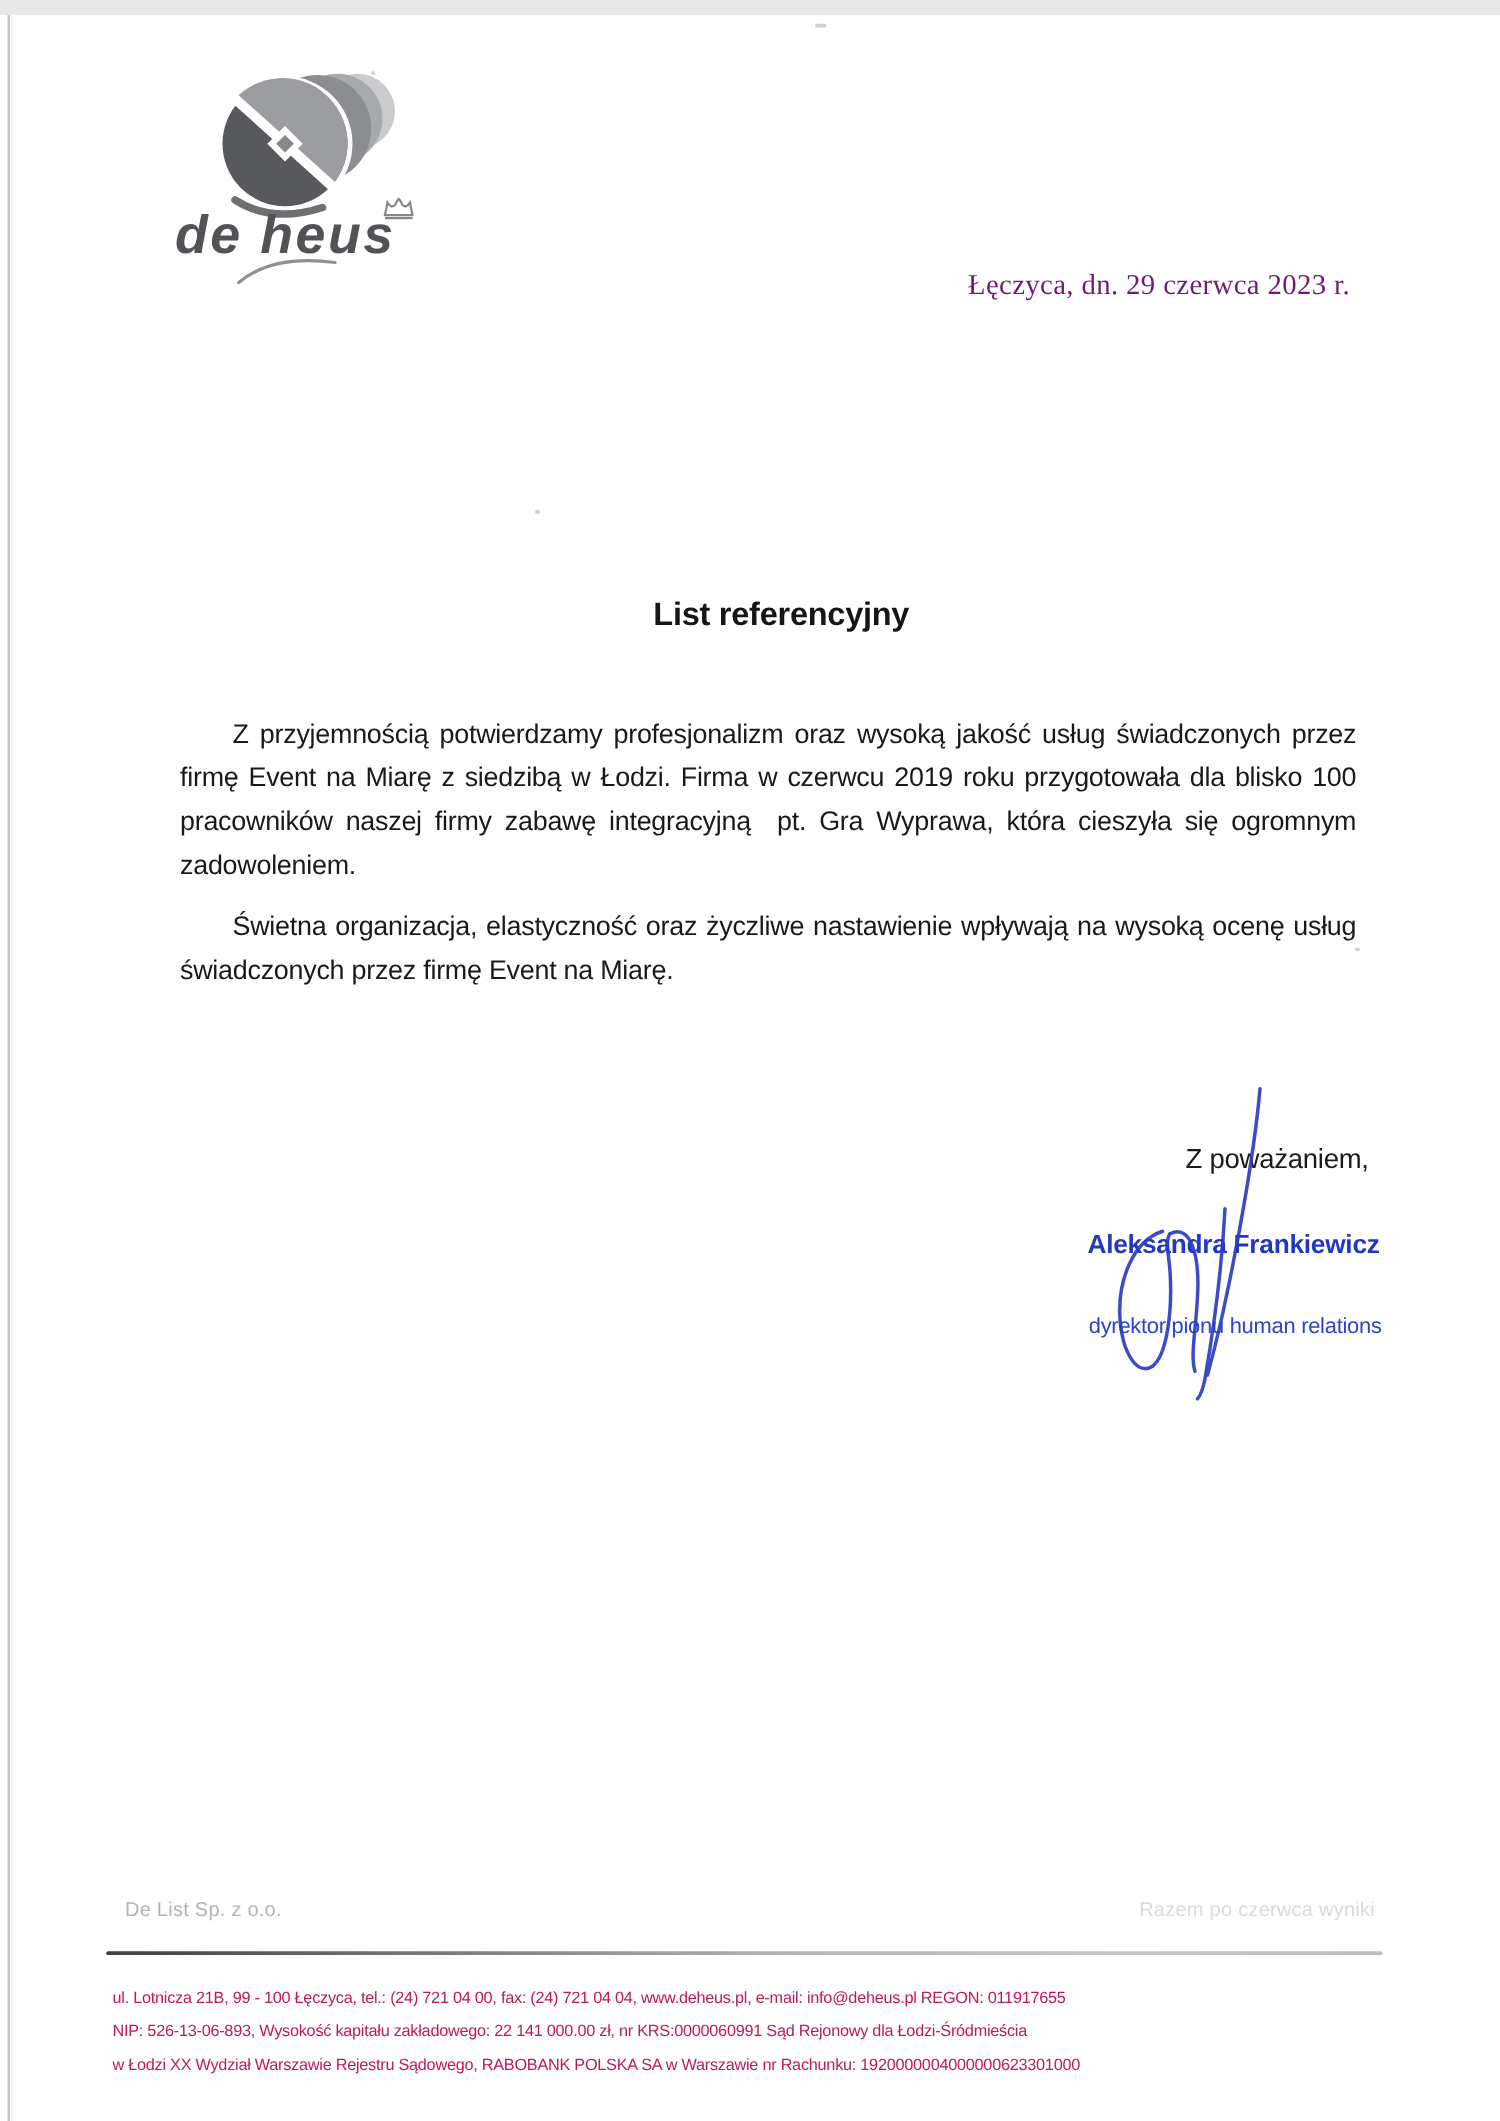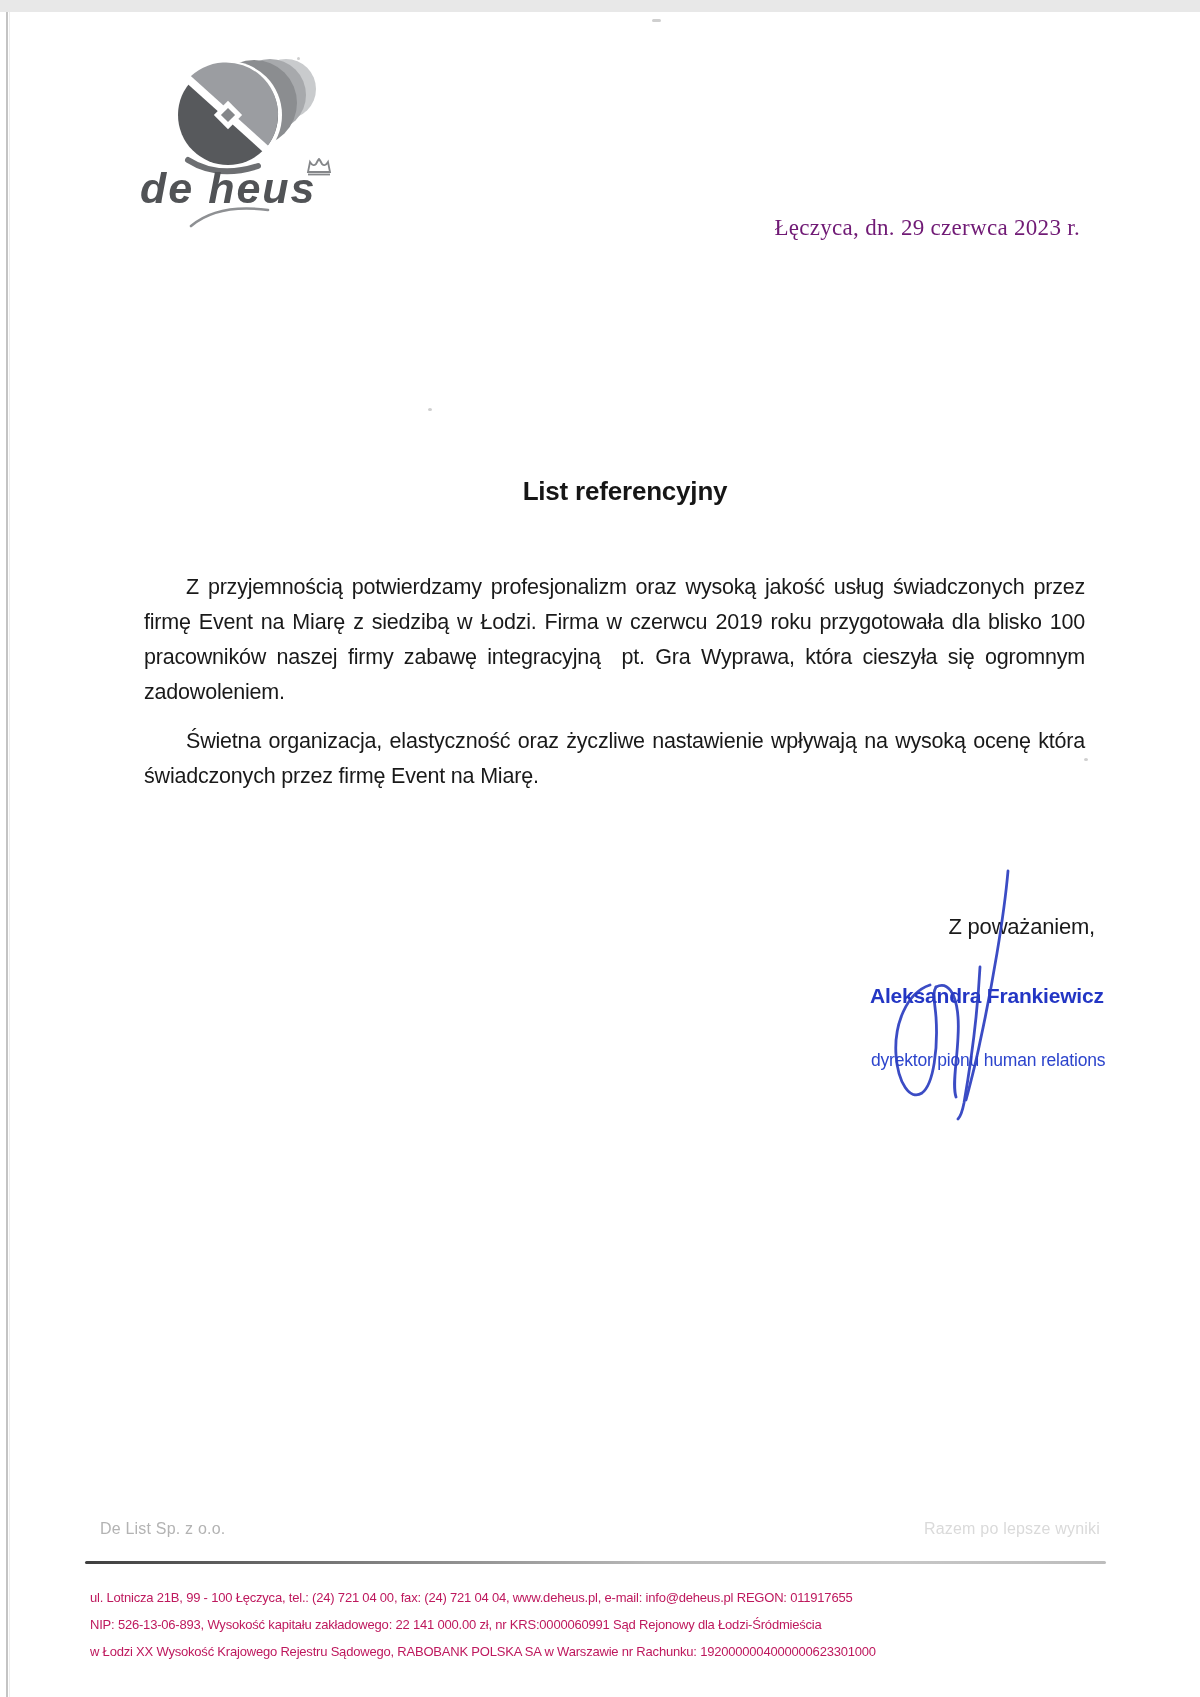--- a/index.html
+++ b/index.html
@@ -141,7 +141,7 @@
 
   <div class="body-text">
     <p>Z przyjemnością potwierdzamy profesjonalizm oraz wysoką jakość usług świadczonych przez firmę Event na Miarę z siedzibą w Łodzi. Firma w czerwcu 2019 roku przygotowała dla blisko 100 pracowników naszej firmy zabawę integracyjną  pt. Gra Wyprawa, która cieszyła się ogromnym zadowoleniem.</p>
-    <p>Świetna organizacja, elastyczność oraz życzliwe nastawienie wpływają na wysoką ocenę która świadczonych przez firmę Event na Miarę.</p>
+    <p>Świetna organizacja, elastyczność oraz życzliwe nastawienie wpływają na wysoką ocenę usług świadczonych przez firmę Event na Miarę.</p>
   </div>
 
   <div class="valediction">Z poważaniem,</div>

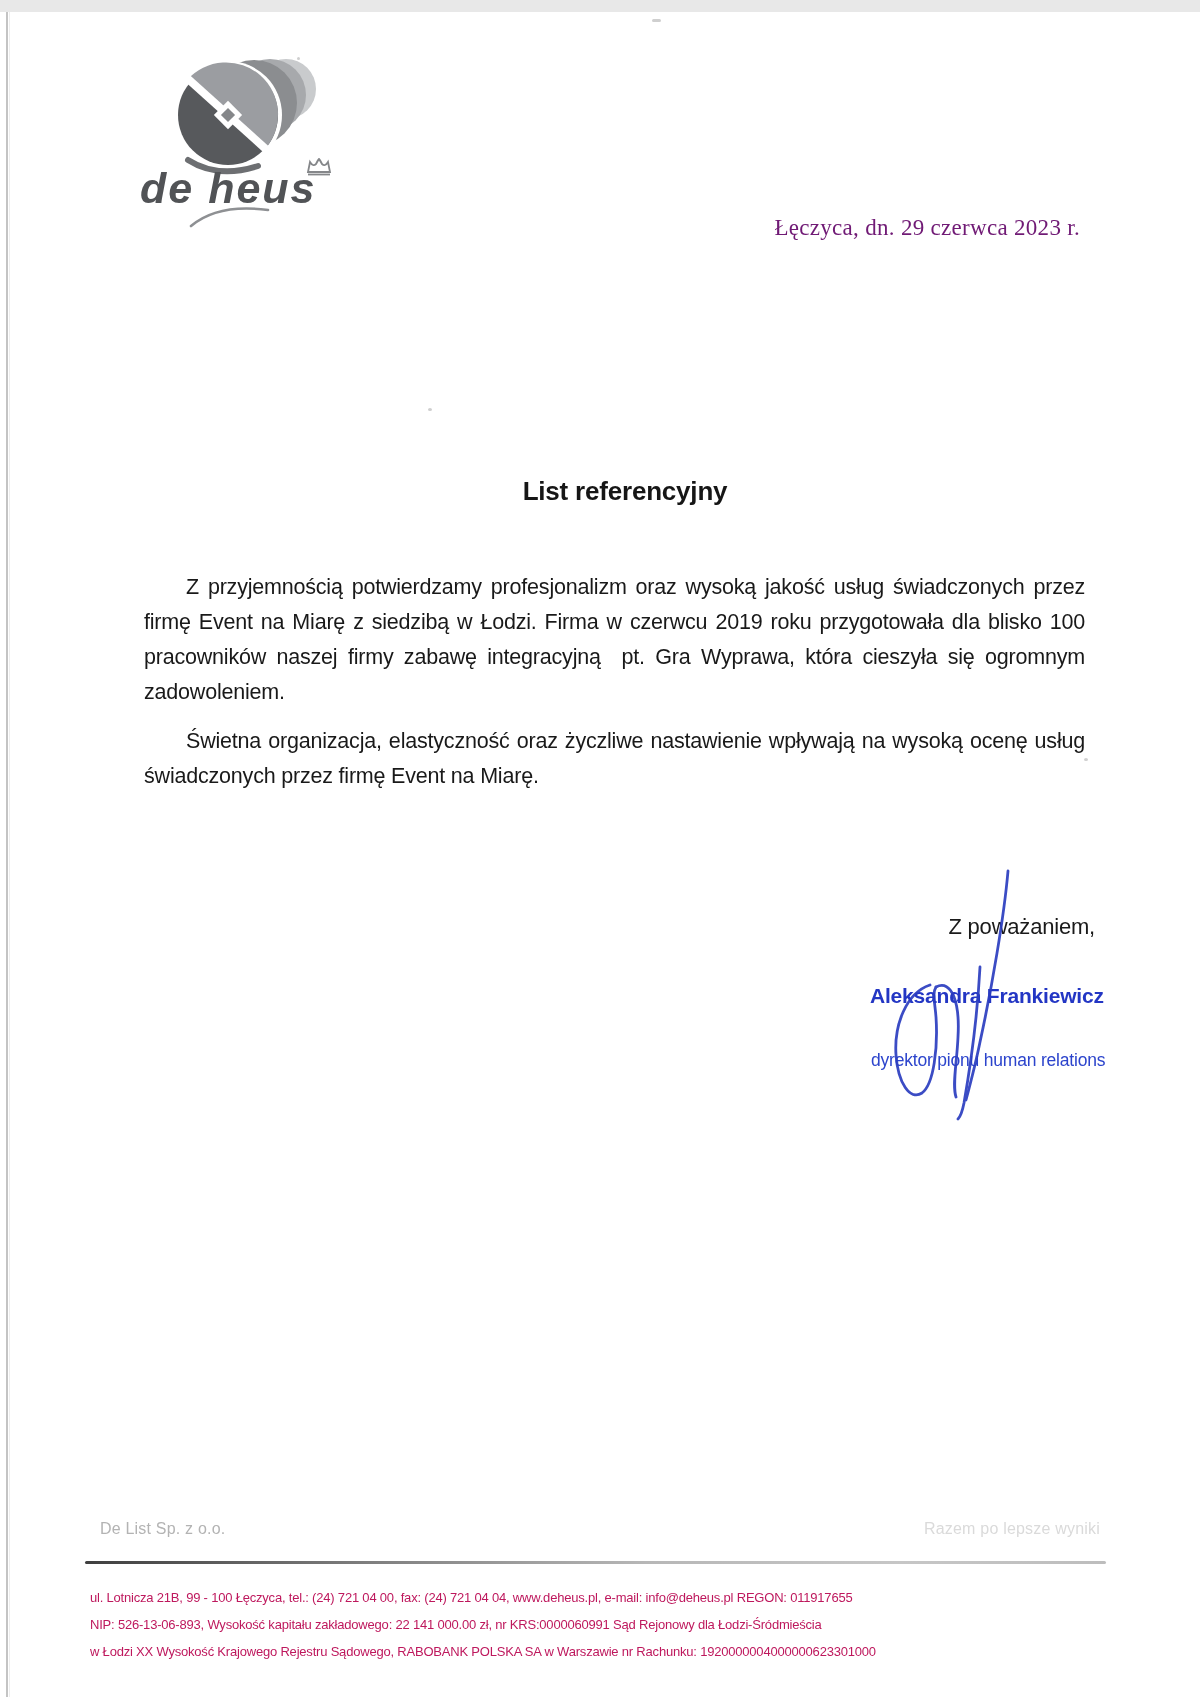--- a/index.html
+++ b/index.html
@@ -162,7 +162,7 @@
   </svg>
 
   <div class="prefooter-company">De List Sp. z o.o.</div>
-  <div class="prefooter-slogan">Razem po lepsze wyniki</div>
+  <div class="prefooter-slogan">Razem po czerwca wyniki</div>
 
   <div class="footer-rule"></div>
   <div class="footer-address">

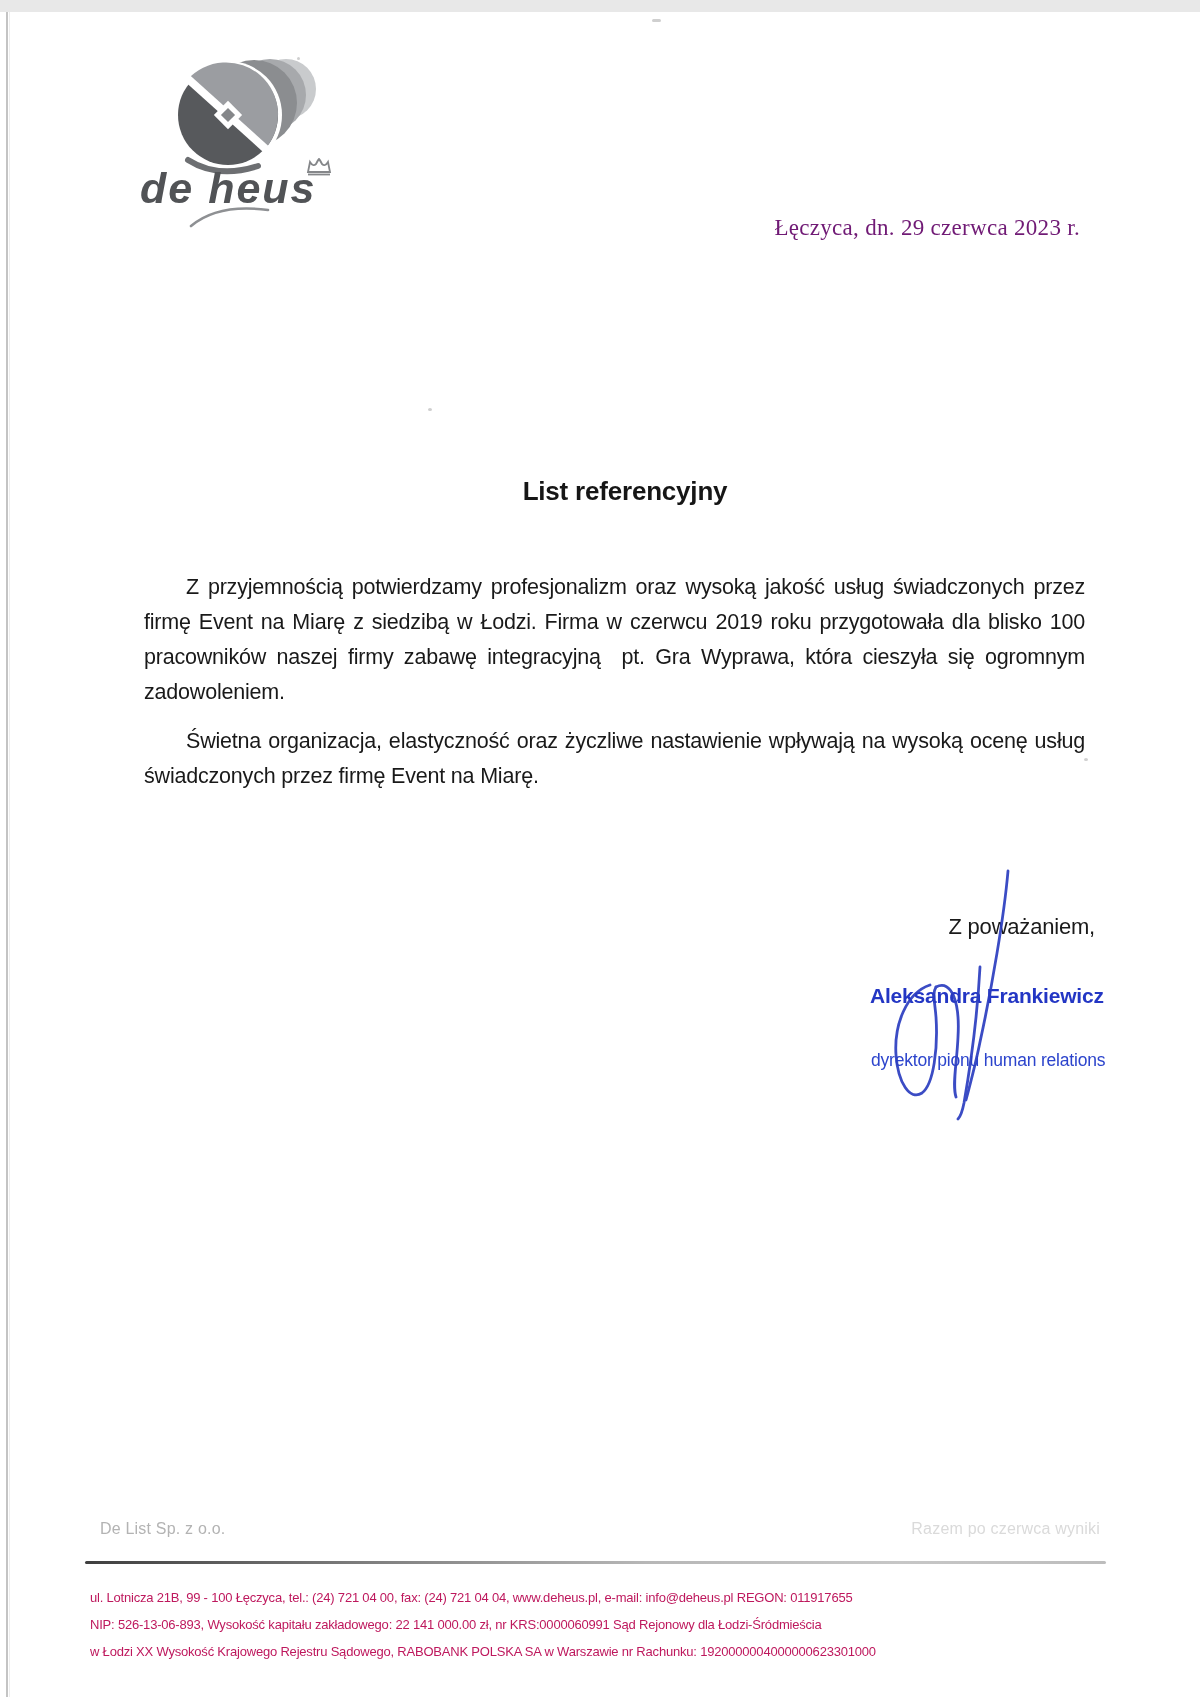--- a/index.html
+++ b/index.html
@@ -168,7 +168,7 @@
   <div class="footer-address">
     <div>ul. Lotnicza 21B, 99 - 100 Łęczyca, tel.: (24) 721 04 00, fax: (24) 721 04 04, www.deheus.pl, e-mail: info@deheus.pl REGON: 011917655</div>
     <div>NIP: 526-13-06-893, Wysokość kapitału zakładowego: 22 141 000.00 zł, nr KRS:0000060991 Sąd Rejonowy dla Łodzi-Śródmieścia</div>
-    <div>w Łodzi XX Wysokość Krajowego Rejestru Sądowego, RABOBANK POLSKA SA w Warszawie nr Rachunku: 1920000004000000623301000</div>
+    <div>w Łodzi XX Wydział Warszawie Rejestru Sądowego, RABOBANK POLSKA SA w Warszawie nr Rachunku: 1920000004000000623301000</div>
   </div>
 
 </div>

